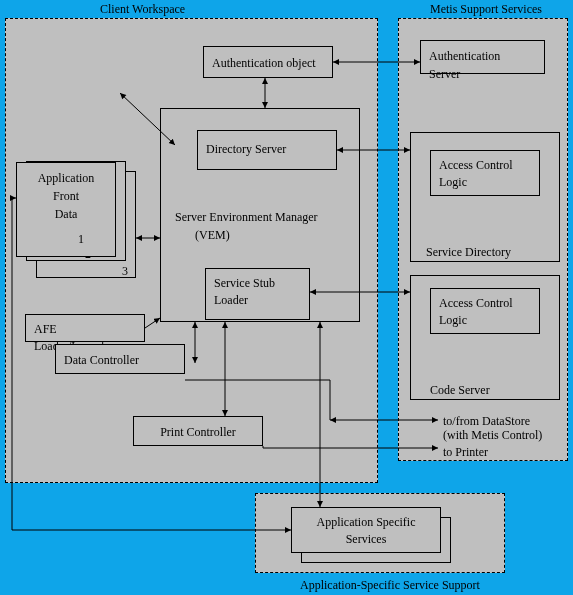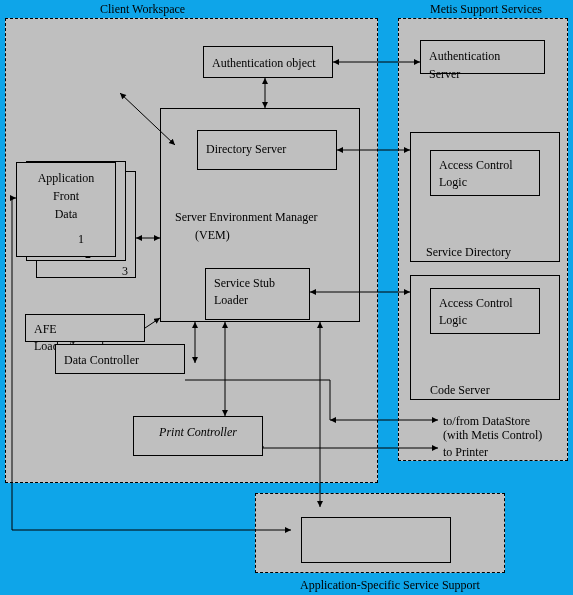--- a/index.html
+++ b/index.html
@@ -97,7 +97,7 @@
     <div class="box-label" style="padding-top:7px;">Data Controller</div>
   </div>
 
-  <div class="box" style="left:133px; top:416px; width:130px; height:40px;font-style:italic;">
+  <div class="box" style="left:133px; top:416px; width:130px; height:30px;">
     <div class="box-label" style="padding-top:7px; text-align:center;">Print Controller</div>
   </div>
 

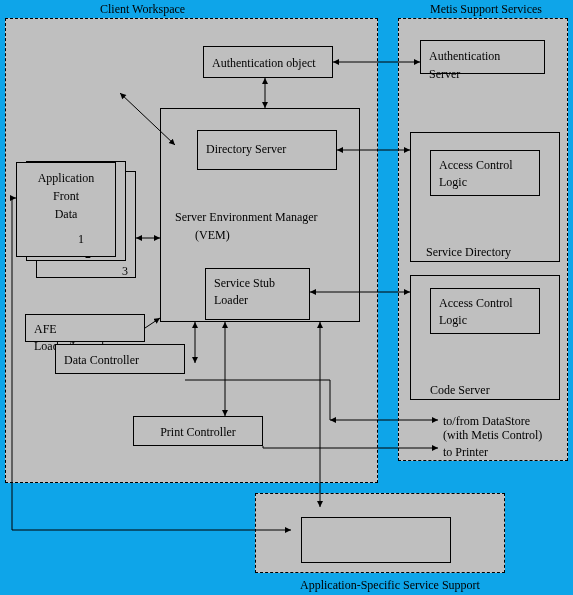--- a/index.html
+++ b/index.html
@@ -134,6 +134,12 @@
   <div class="label" style="left:300px; top:578px;text-align:center;">Application-Specific Service Support</div>
 
   <div class="box" style="left:301px; top:517px; width:150px; height:46px;"></div>
+  <div class="box" style="left:291px; top:507px; width:150px; height:46px;">
+    <div class="box-label" style="text-align:center; line-height:1.4;">
+      <span>Application Specific</span><br>
+      <span>Services</span>
+    </div>
+  </div>
 
   <div class="label" style="left:443px; top:414px;">to/from DataStore</div>
   <div class="label" style="left:443px; top:428px;">(with Metis Control)</div>

